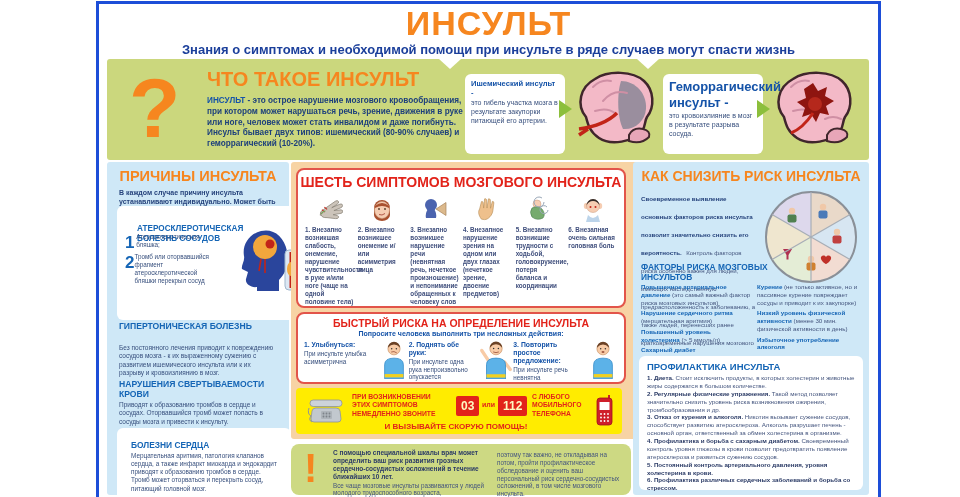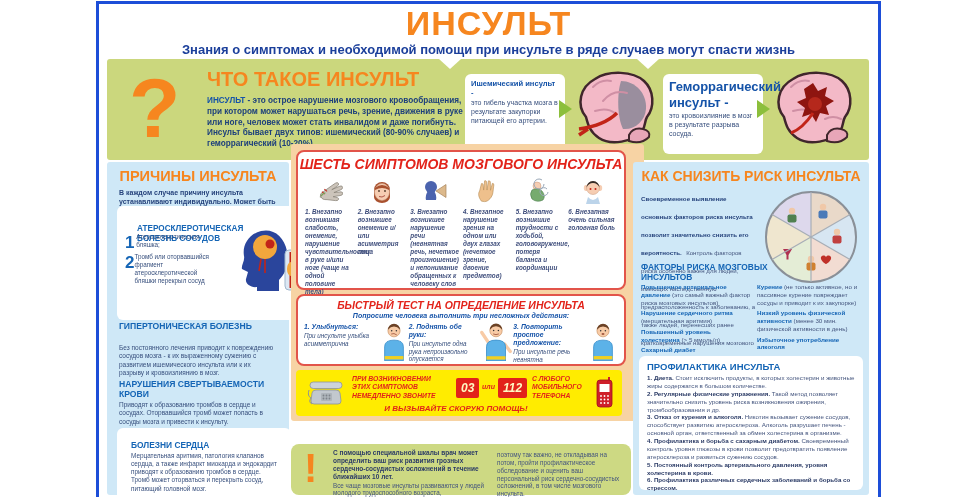--- a/index.html
+++ b/index.html
@@ -108,7 +108,7 @@
     </div>
   </div>
 
-  <div class="ps midcol" style="left:192px;top:140px;width:353px;height:277px;font-style:italic;">
+  <div class="ps midcol" style="left:192px;top:158px;width:353px;height:277px;">
     <div class="ps rbox" style="left:5px;top:6px;width:326px;height:136px;">
       <div class="ps ctr b red" style="left:0;top:4px;width:326px;font-size:14px;">ШЕСТЬ СИМПТОМОВ МОЗГОВОГО ИНСУЛЬТА</div>
       <div class="ps sym-row" style="left:7px;top:24px;width:312px;">

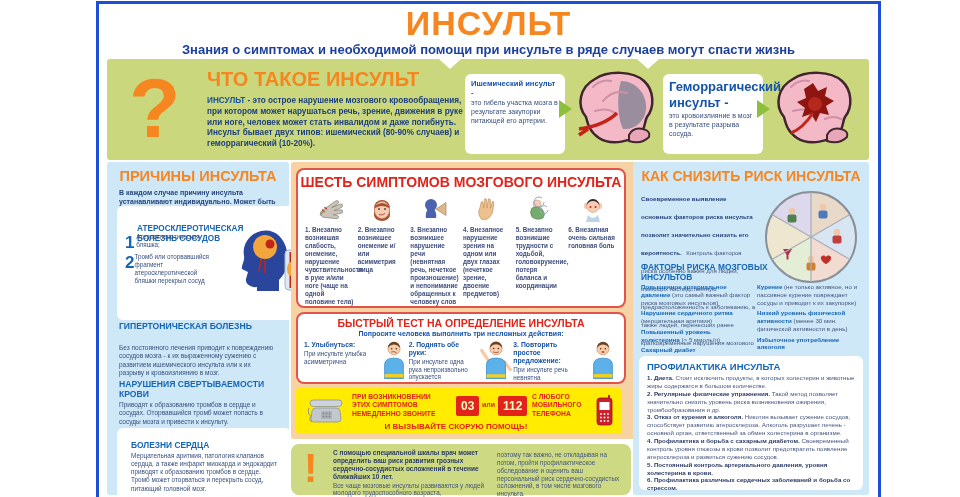--- a/index.html
+++ b/index.html
@@ -183,7 +183,7 @@
     </div>
 
     <div class="ps rbox" style="left:5px;top:150px;width:326px;height:68px;">
-      <div class="ps ctr b red" style="left:0;top:3px;width:326px;font-size:10.5px;">БЫСТРЫЙ ТЕСТ НА ОПРЕДЕЛЕНИЕ ИНСУЛЬТА</div>
+      <div class="ps ctr b red" style="left:0;top:3px;width:326px;font-size:10.5px;">БЫСТРЫЙ РИСКА НА ОПРЕДЕЛЕНИЕ ИНСУЛЬТА</div>
       <div class="ps ctr b" style="left:0;top:16px;width:326px;font-size:7px;color:#1553a8;">Попросите человека выполнить три несложных действия:</div>
       <div class="qt-steps">
         <div class="qt-step">

